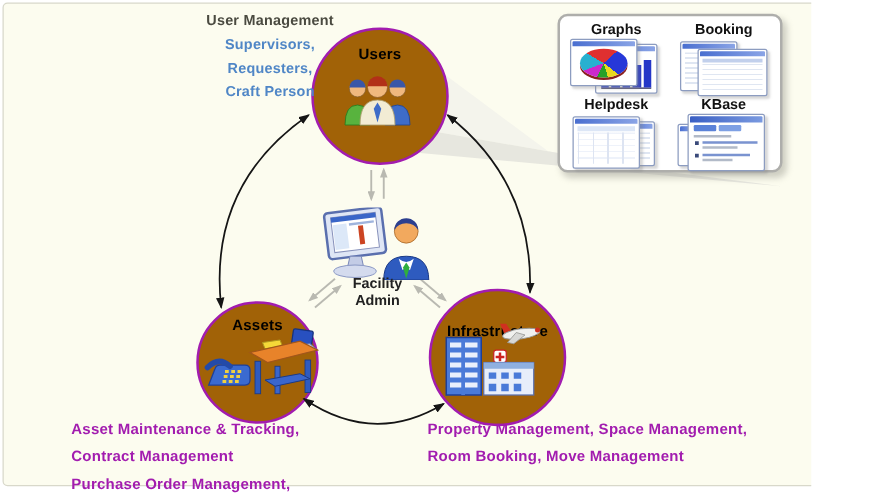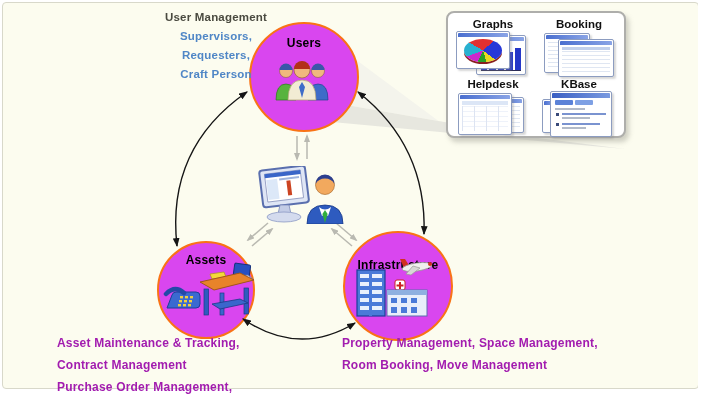--- a/index.html
+++ b/index.html
@@ -3,7 +3,7 @@
 <meta charset="utf-8">
 <style>
   html,body{margin:0;padding:0;background:#ffffff;}
-  #stage{position:relative;width:698px;height:401px;background:#ffffff;overflow:hidden;
+  #stage{position:relative;width:649px;height:401px;background:#ffffff;overflow:hidden;
          font-family:"Liberation Sans", sans-serif;}
   #panel{position:absolute;left:2px;top:2px;width:695px;height:385px;background:#fcfcef;
          border:1px solid #d8d8ca;border-radius:4px;}

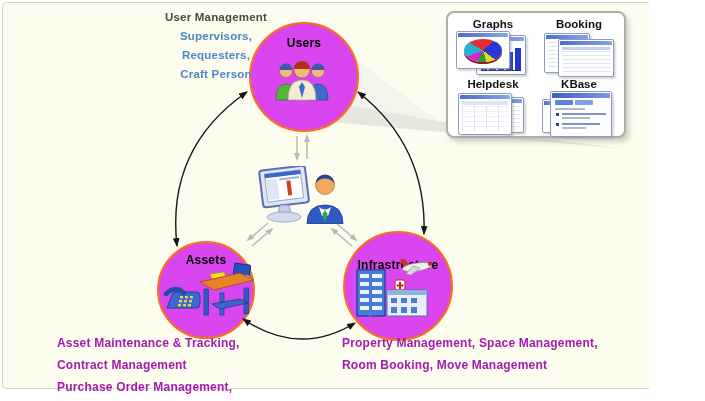--- a/index.html
+++ b/index.html
@@ -9,7 +9,7 @@
          border:1px solid #d8d8ca;border-radius:4px;}
   .layer{position:absolute;left:0;top:0;pointer-events:none;}
   
-  .node{position:absolute;background:#d946ef;border:2px solid #f97316;border-radius:50%;}
+  .node{position:absolute;background:#a16207;border:2px solid #a21caf;border-radius:50%;}
   .node-label{position:absolute;left:0;right:0;text-align:center;font-weight:bold;
               color:#000;font-size:12px;letter-spacing:.2px;}
   

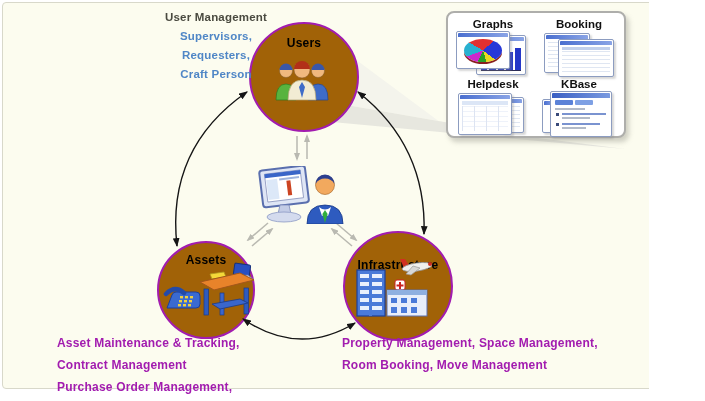--- a/index.html
+++ b/index.html
@@ -263,6 +263,10 @@
     <span class="role">Craft Person</span>
   </div>
 
+  <div class="admin-label">
+    <div>Facility</div>
+    <div>Admin</div>
+  </div>
 
   <div class="caption" style="left:57px;top:332px">
     <div>Asset Maintenance &amp; Tracking,</div>

